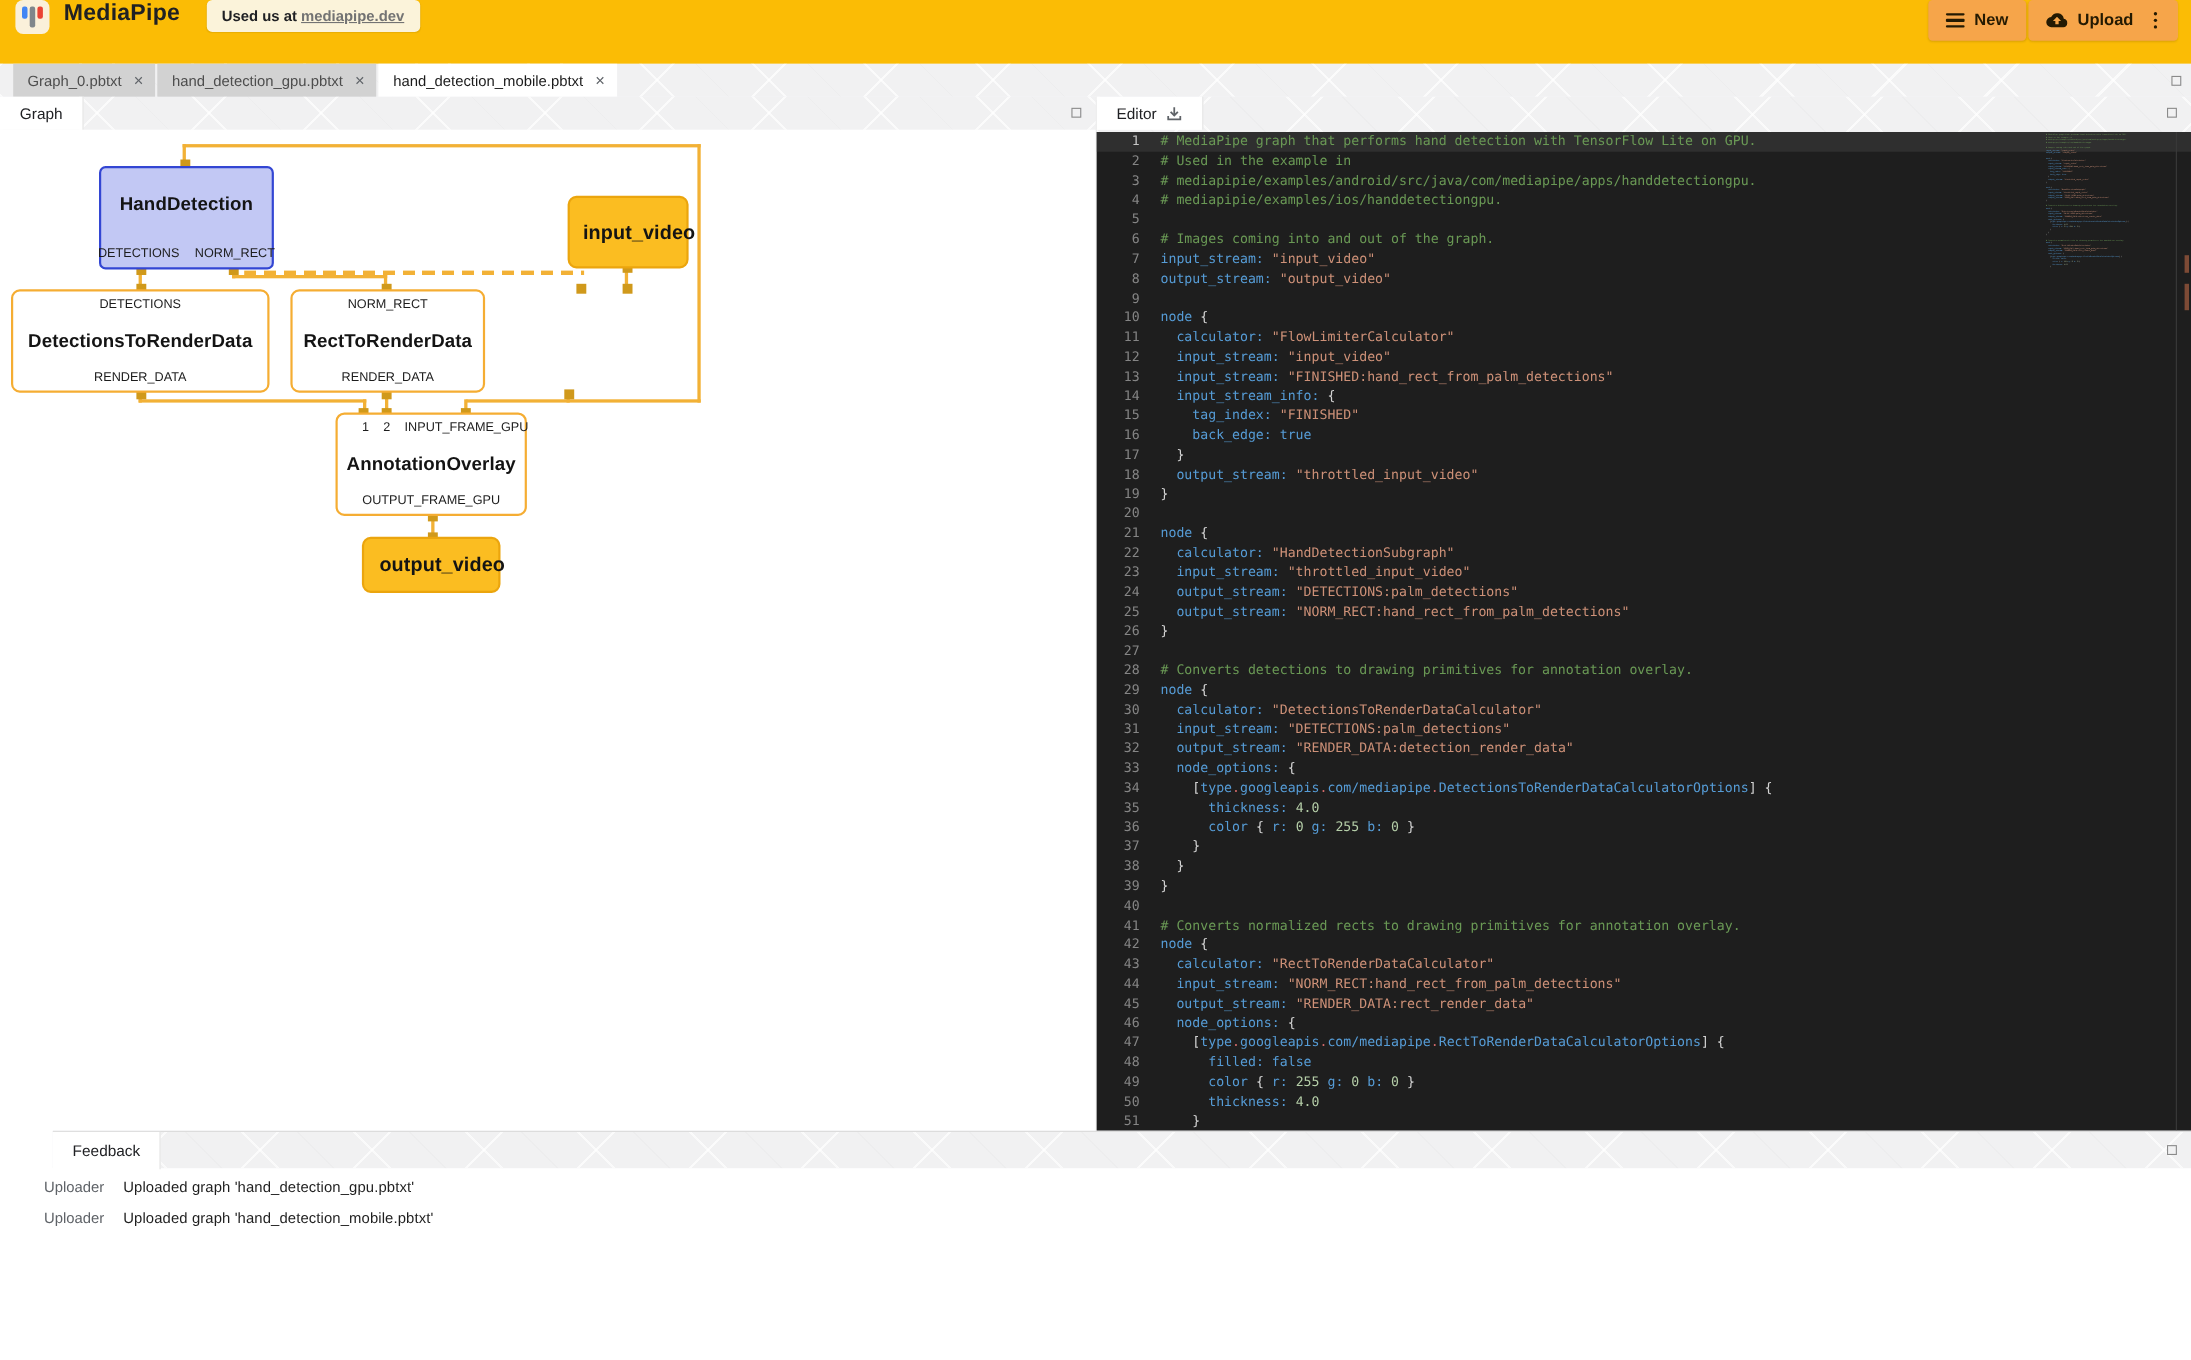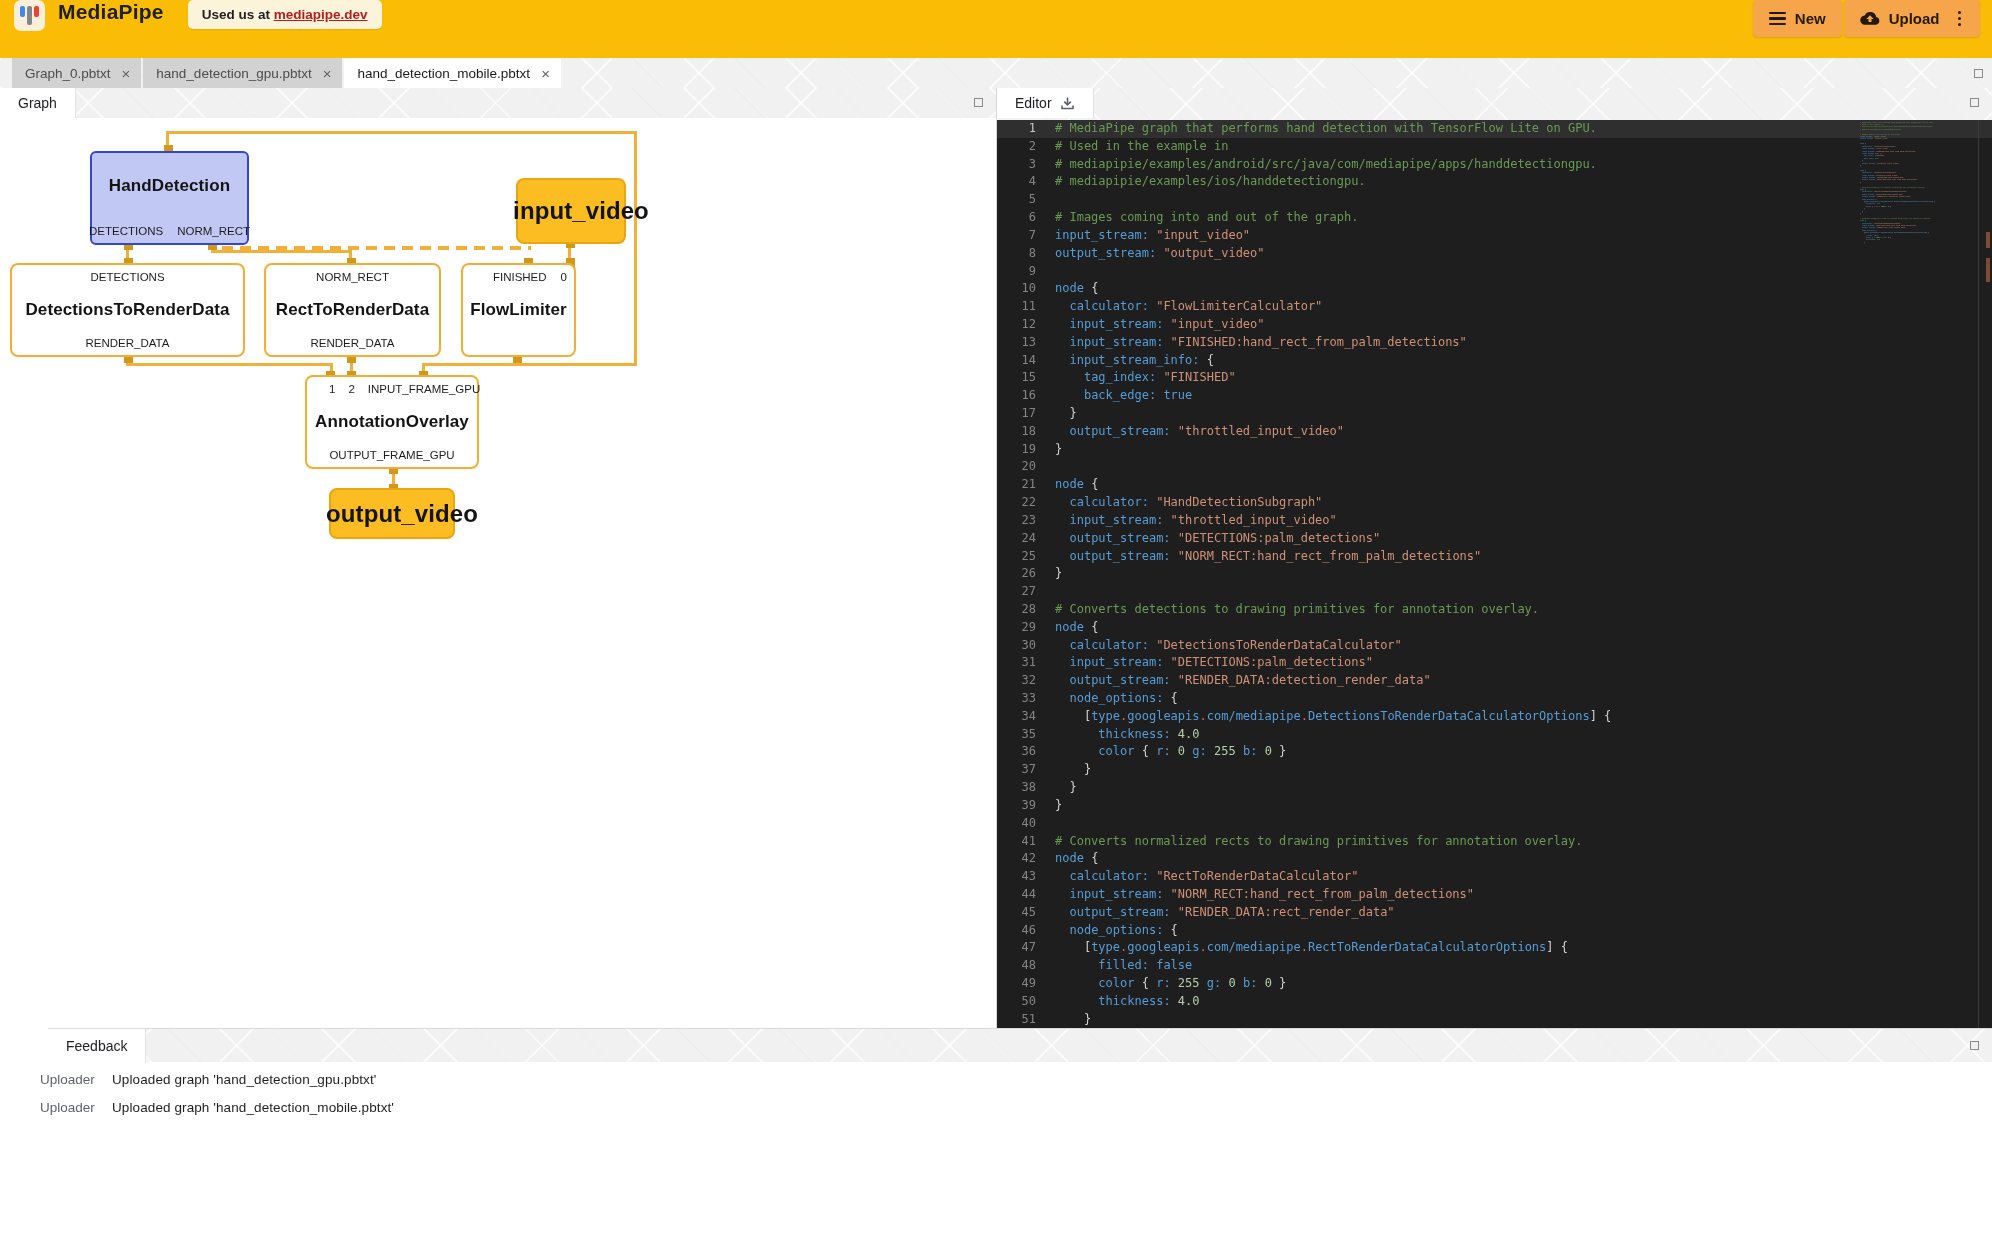--- a/index.html
+++ b/index.html
@@ -25,7 +25,7 @@
   .logo .b3 { left:20px; height:11px; background:#ea4335; }
   .app-title { font-size:21px; font-weight:bold; color:#202124; margin-left:13px; letter-spacing:.2px; }
   .visit-pill { margin-left:24px; background:#fbf3da; border-radius:5px; padding:7px 14px; font-size:13.5px; font-weight:bold; color:#202124; box-shadow:0 1px 1px rgba(0,0,0,.08); cursor:pointer; }
-  .visit-pill a { color:#b91c1c; text-decoration:underline; }
+  .visit-pill a { color:#737373; text-decoration:underline; }
   .header-actions { margin-left:auto; display:flex; gap:2px; }
   .hbtn { background:#f6a54a; border:none; border-radius:4px; height:37px; display:flex; align-items:center; gap:9px; padding:0 16px; font-size:15px; font-weight:bold; color:#241a02; font-family:inherit; cursor:pointer; box-shadow:0 1px 2px rgba(0,0,0,.12); }
   .menu-icon { display:inline-block; width:17px; }

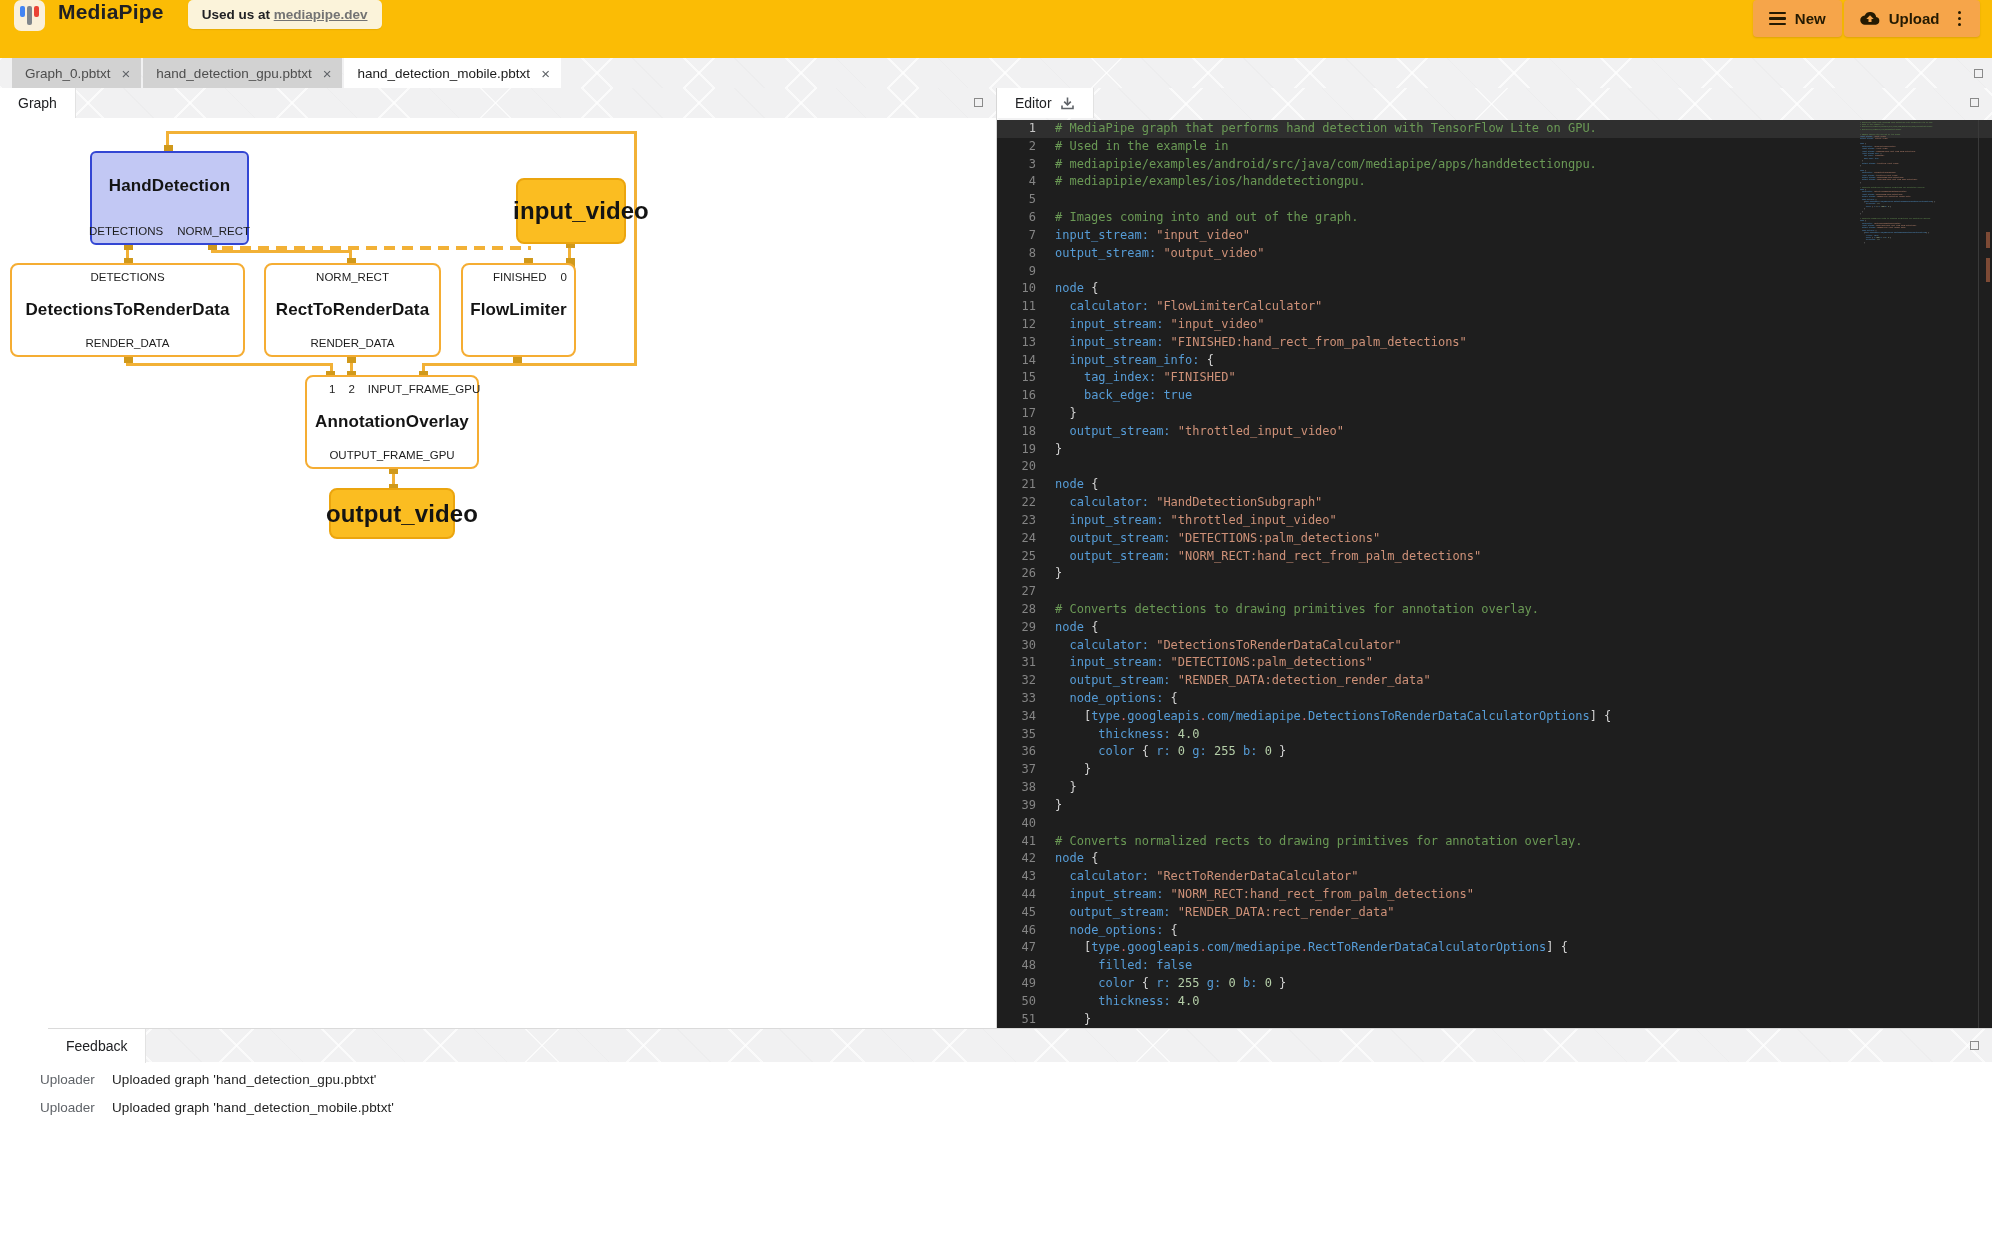--- a/index.html
+++ b/index.html
@@ -56,7 +56,7 @@
   .gnode .ntitle { flex:1; display:flex; align-items:center; justify-content:center; font-weight:bold; font-size:17px; color:#141414; letter-spacing:.1px; }
   .node-calc { background:#fff; border:2px solid #f5ad33; }
   .node-stream { background:#fbbd21; border:2px solid #eba50e; justify-content:center; }
-  .node-stream .ntitle { flex:0; font-size:24px;margin-left:20px; }
+  .node-stream .ntitle { flex:0; font-size:18px;margin-left:20px; }
   .node-subgraph { background:#c2c8f4; border:2px solid #3346d3; border-radius:6px; }
   .edge { position:absolute; background:#f2b136; }
   .edge.dash { background:repeating-linear-gradient(90deg,#f2b136 0 11px,transparent 11px 18px); }

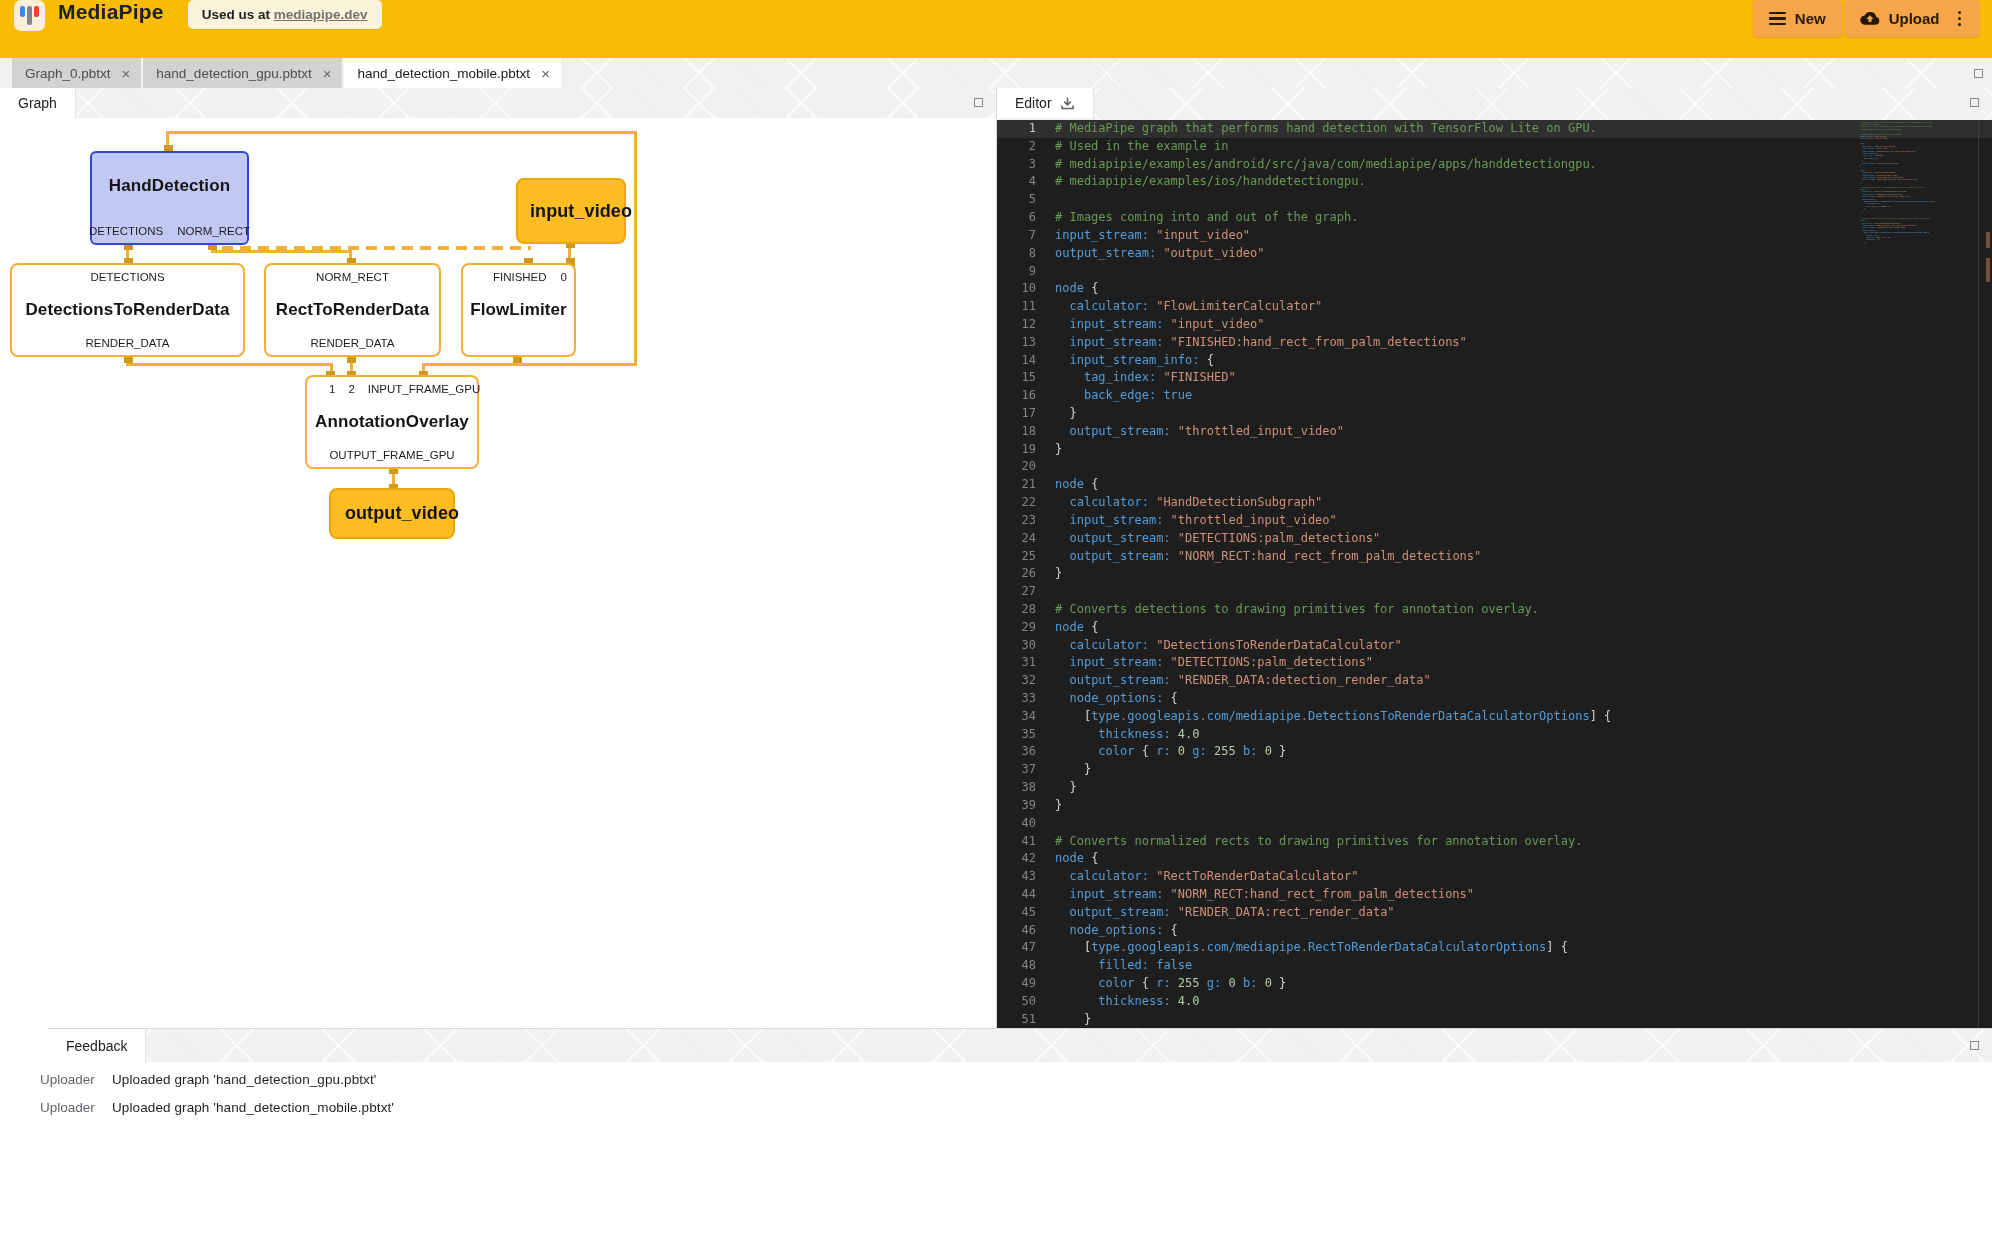--- a/index.html
+++ b/index.html
@@ -225,14 +225,6 @@
             </div>
         </div>
 
-        <div class="gnode node-calc" style="left:461px;top:145px;width:115px;height:94px;">
-          <div class="top-ports" style="justify-content:flex-end;padding-right:7px;">
-            <span>FINISHED</span>
-            <span>0</span>
-          </div>
-          <div class="ntitle">FlowLimiter</div>
-          <div class="bot-ports"></div>
-        </div>
 
         <div class="gnode node-calc" style="left:305px;top:257px;width:174px;height:94px;">
           <div class="top-ports" style="justify-content:flex-start;padding-left:22px;gap:13px;">

